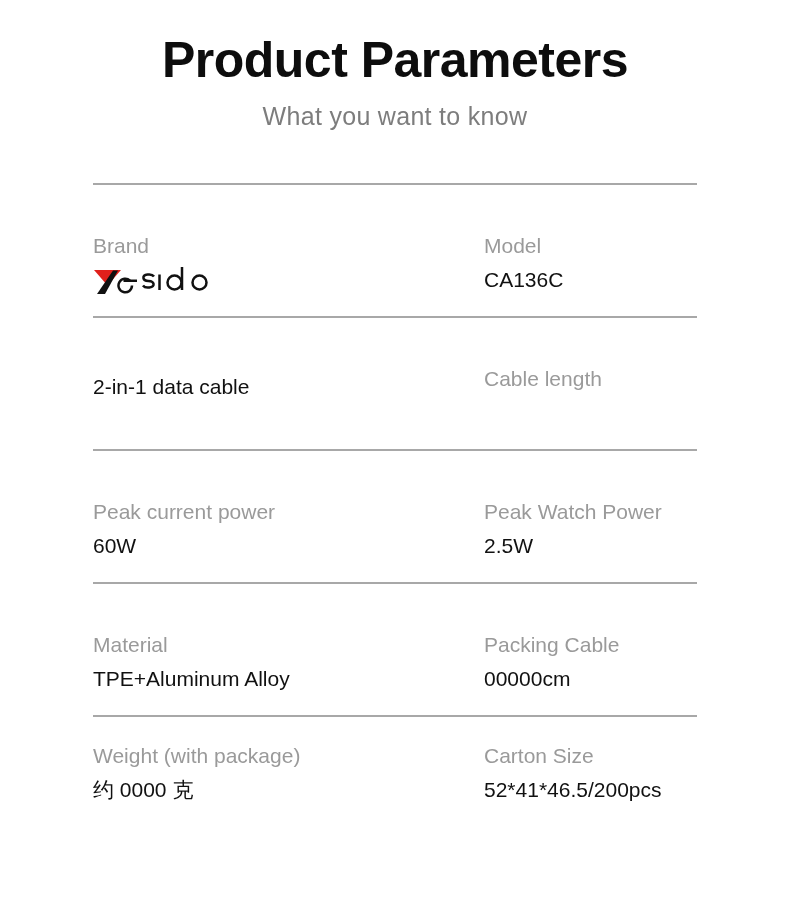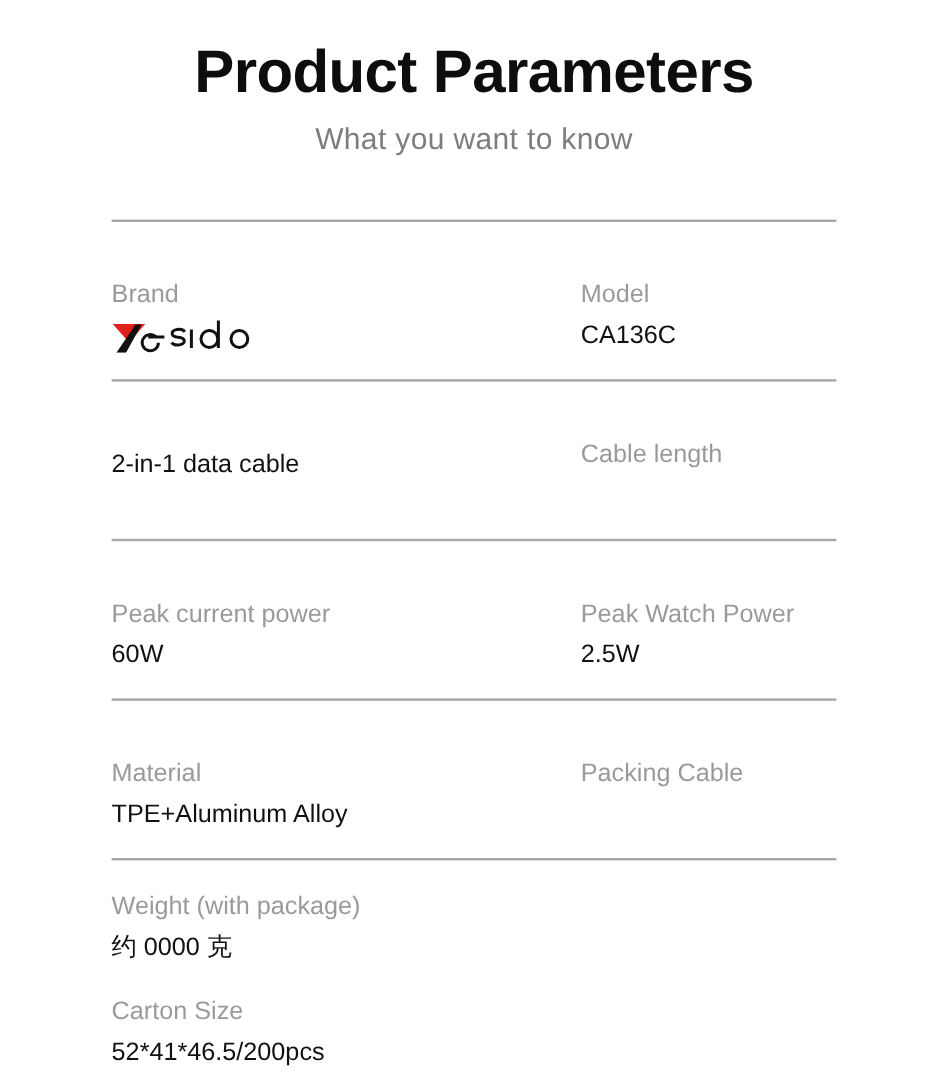--- a/index.html
+++ b/index.html
@@ -205,6 +205,7 @@
       <div class="spec-cell right">
         <div class="cell-inner">
           <div class="spec-label">Packing Cable</div>
+          <div class="spec-value">00000cm</div>
         </div>
       </div>
     </div>

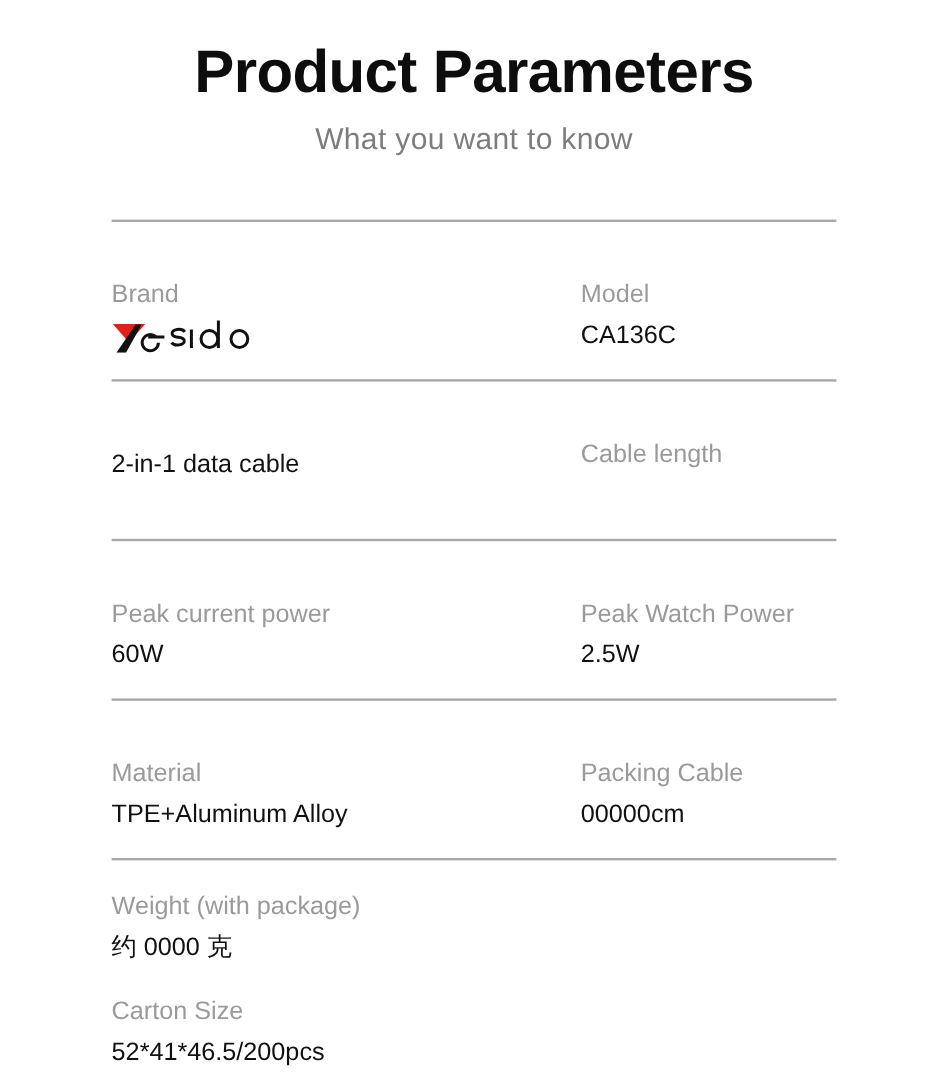--- a/index.html
+++ b/index.html
@@ -67,7 +67,6 @@
   }
   .spec-row.last-row {
     height: 103px;
-    flex-direction: column;
   }
 
   .spec-cell {

